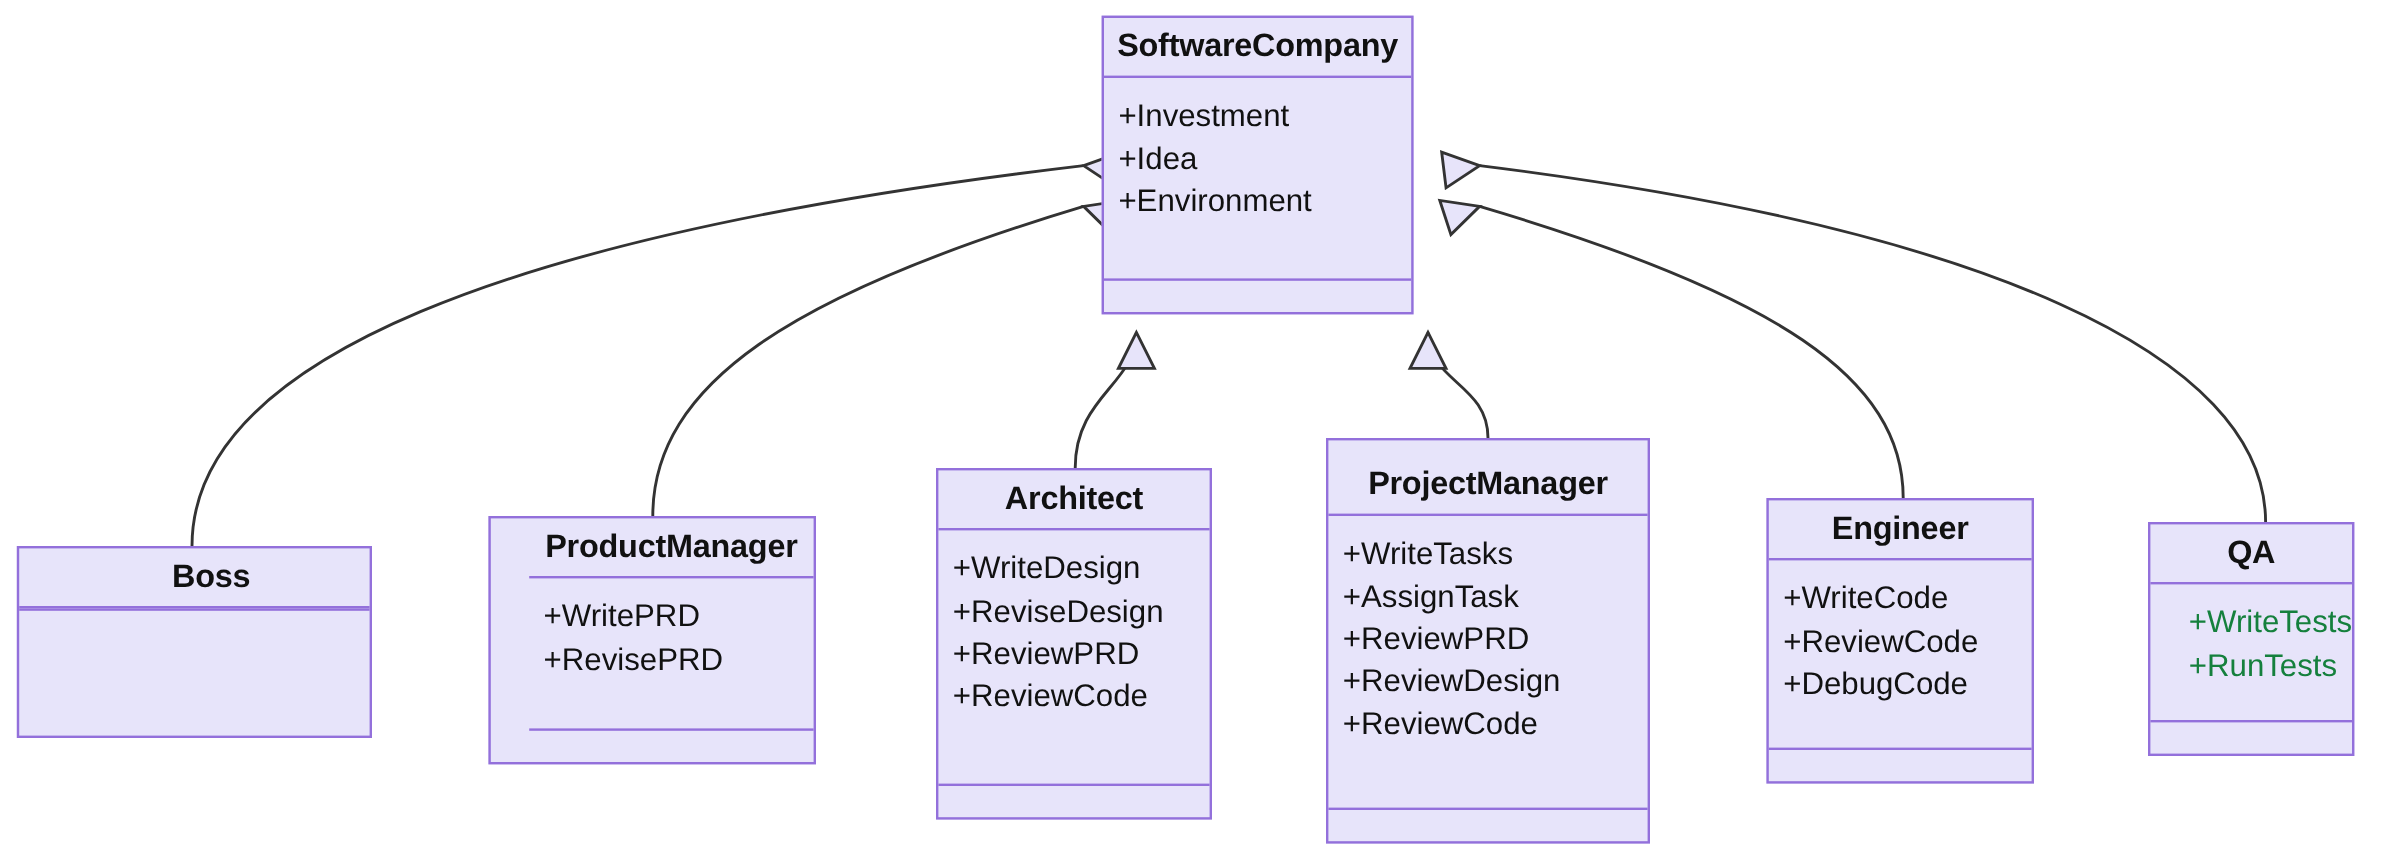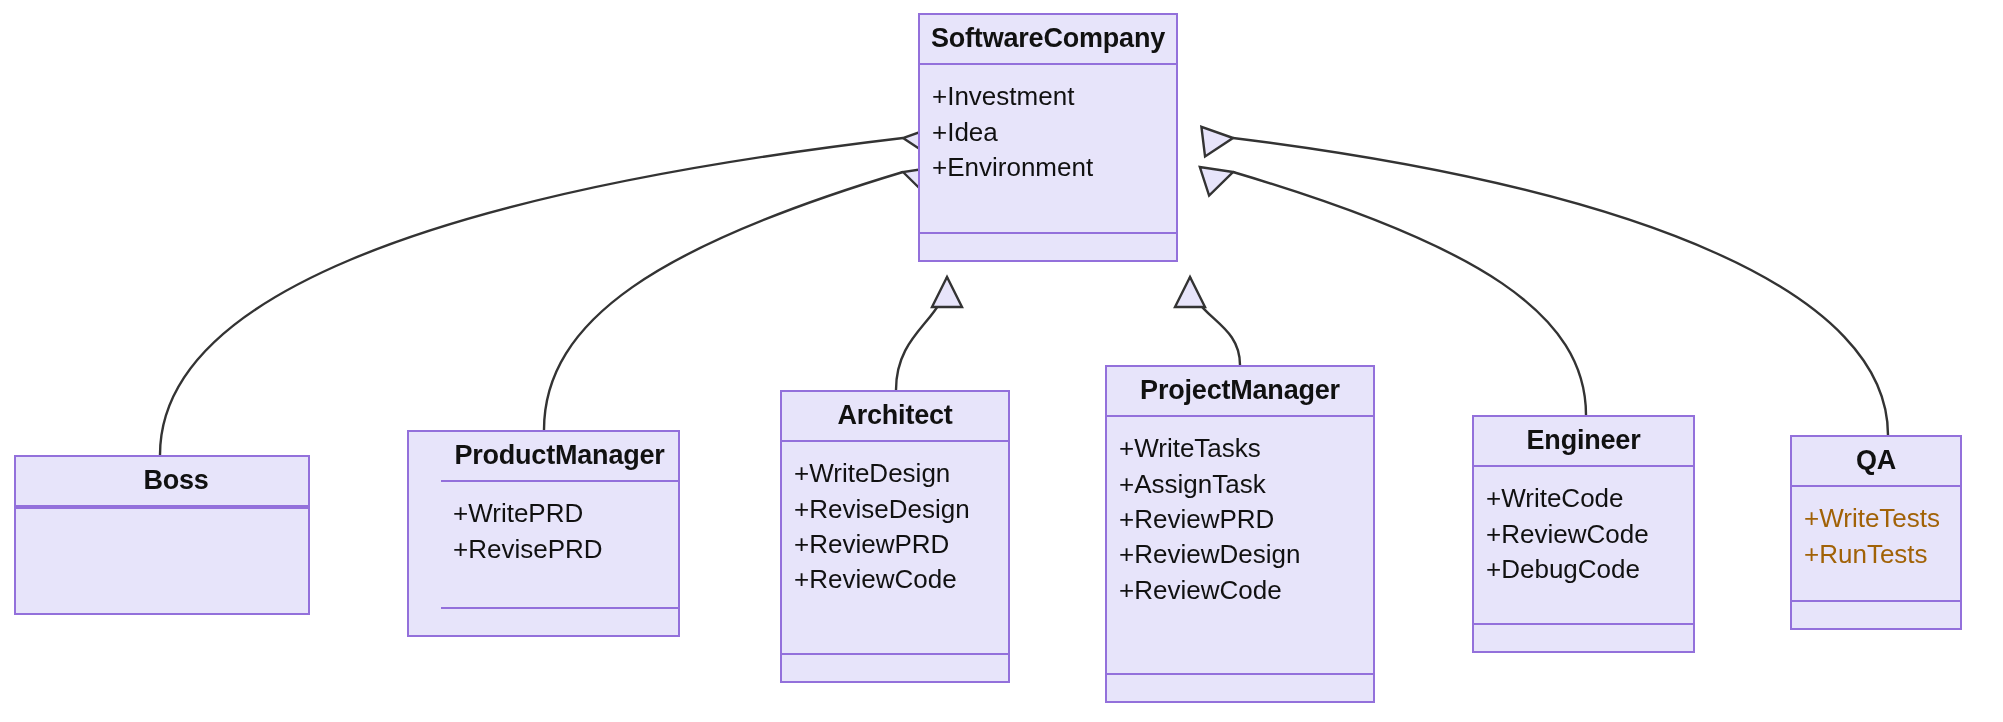--- a/index.html
+++ b/index.html
@@ -121,7 +121,7 @@
       <div class="class-methods"></div>
     </div>
     <div class="uml-class" style="left: 1105px; top: 365px; width: 270px; height: 338px; background: rgb(231, 228, 250); border-color: rgb(147, 112, 219);">
-      <div class="class-title" style="color: rgb(17, 17, 17);">ProjectManager</div>
+      <div class="class-title" style="color: rgb(17, 17, 17); margin-top: 13px;">ProjectManager</div>
       <div class="compartment-divider" style="border-top-color: rgb(147, 112, 219);"></div>
       <div class="class-attrs" style="color: rgb(17, 17, 17);">
         <div class="attr-line">+WriteTasks</div>

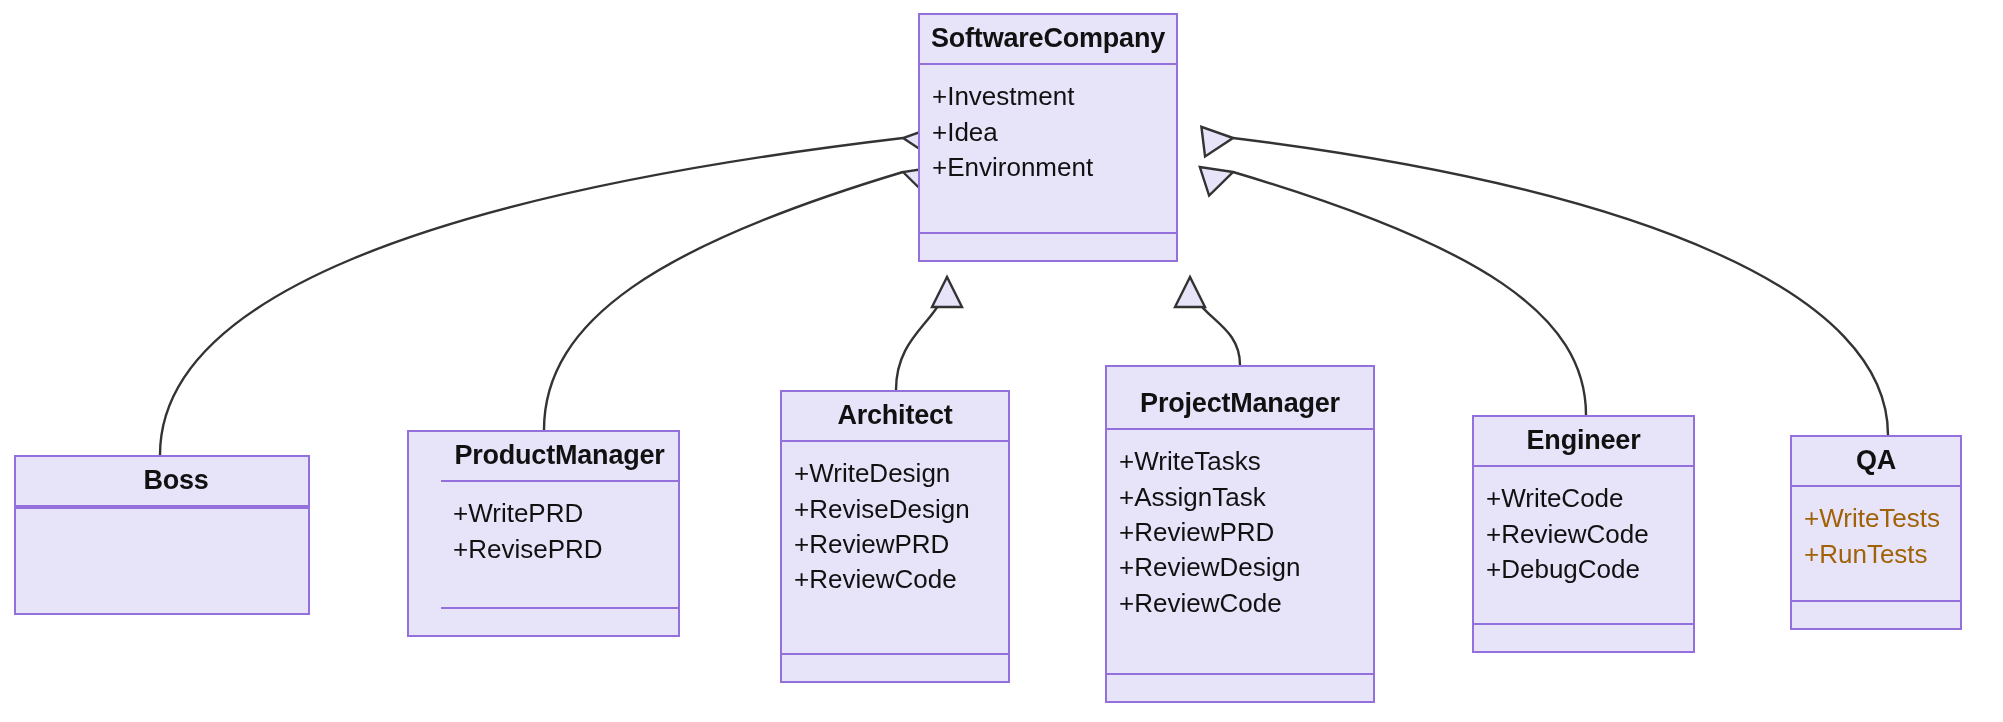--- a/index.html
+++ b/index.html
@@ -147,7 +147,7 @@
     <div class="uml-class" style="left: 1790px; top: 435px; width: 172px; height: 195px; background: rgb(231, 228, 250); border-color: rgb(147, 112, 219);">
       <div class="class-title" style="color: rgb(17, 17, 17);">QA</div>
       <div class="compartment-divider" style="border-top-color: rgb(147, 112, 219);"></div>
-      <div class="class-attrs" style="color: #a16207;">
+      <div class="class-attrs" style="color: #15803d; margin-left: 20px;">
         <div class="attr-line">+WriteTests</div>
         <div class="attr-line">+RunTests</div>
       </div>

